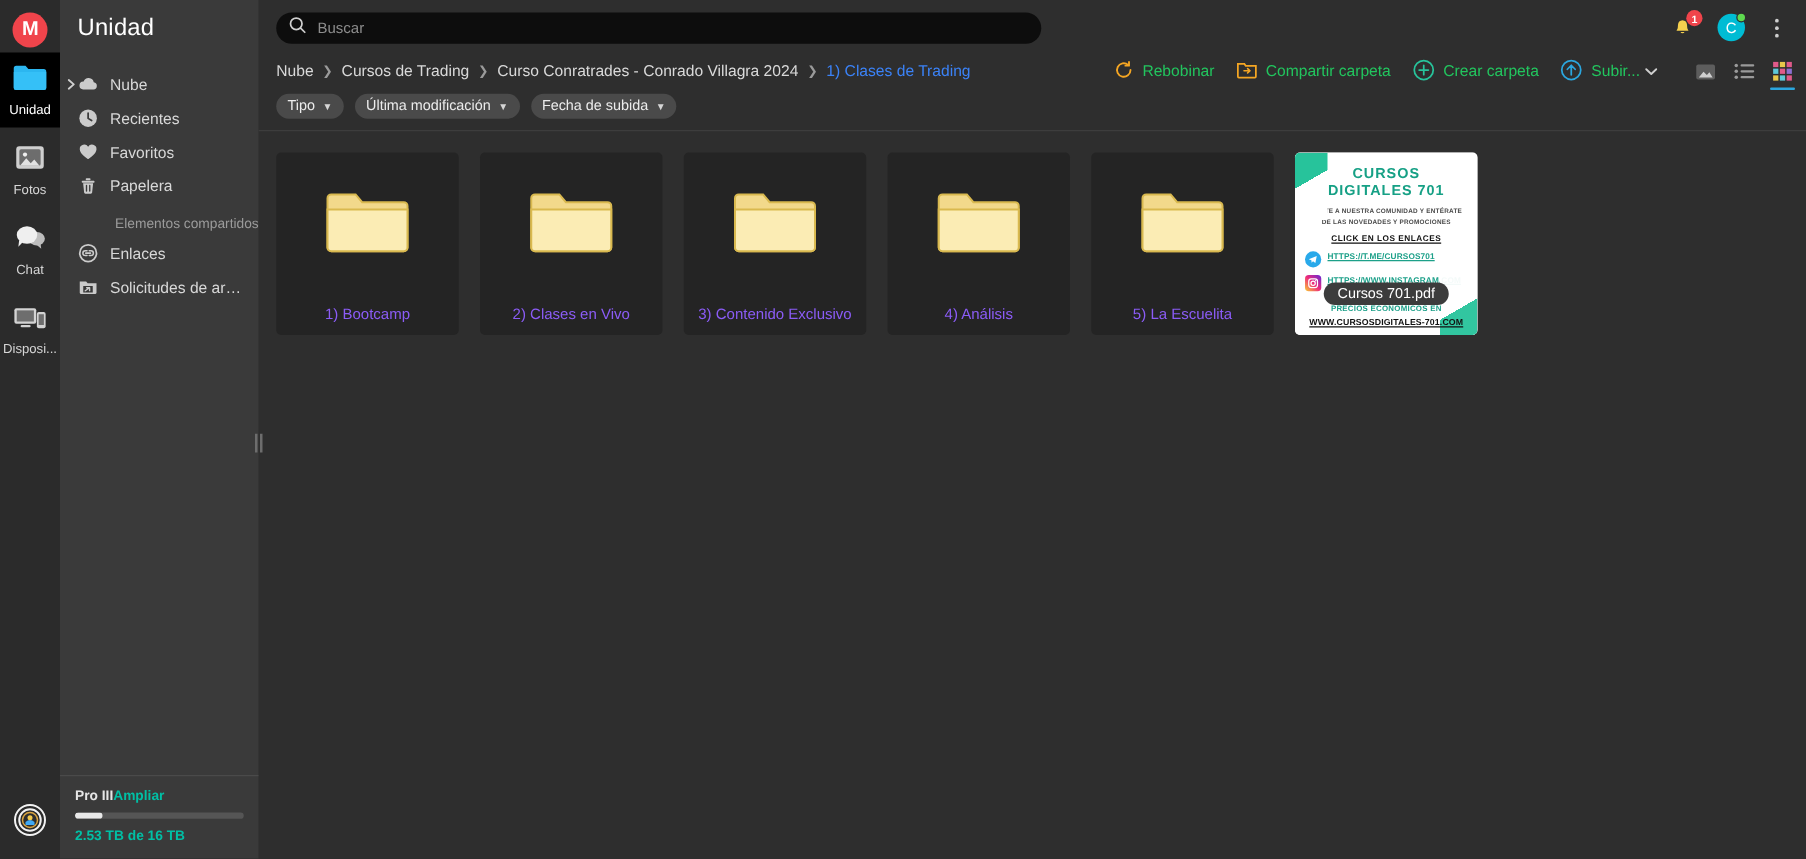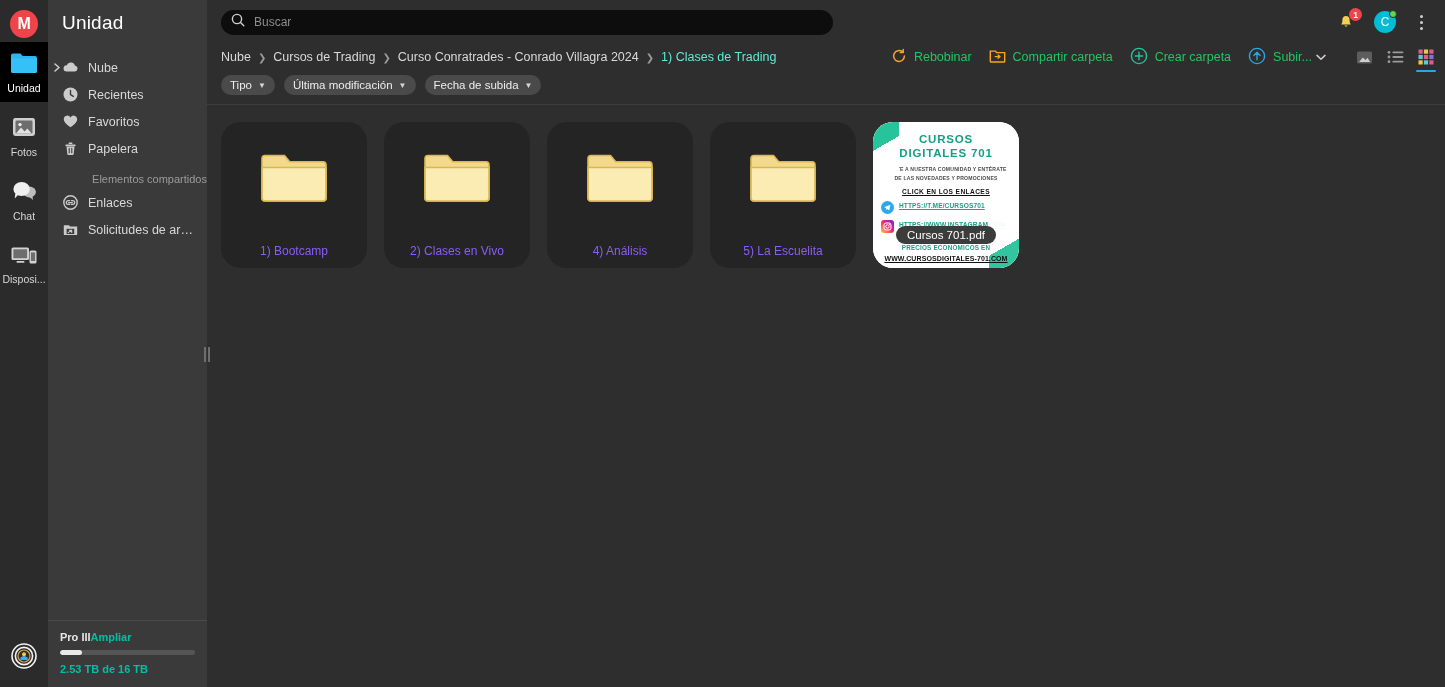--- a/index.html
+++ b/index.html
@@ -124,7 +124,7 @@
   .actionbar { height: 26px; display: flex; align-items: center; padding: 0 10px 0 14px; }
   .breadcrumb { display: flex; align-items: center; gap: 7px; font-size: 12.5px; }
   .bc-item { color: #d9d9d9; cursor: pointer; white-space: nowrap; }
-  .bc-item.current { color: #5eead4; }
+  .bc-item.current { color: #3b82f6; }
   .bc-sep { color: #9a9a9a; font-size: 10px; }
   .actions { margin-left: auto; display: flex; align-items: center; gap: 17px; }
   .act { display: flex; align-items: center; gap: 7px; cursor: pointer; font-size: 12.5px; color: #22c55e; white-space: nowrap; }

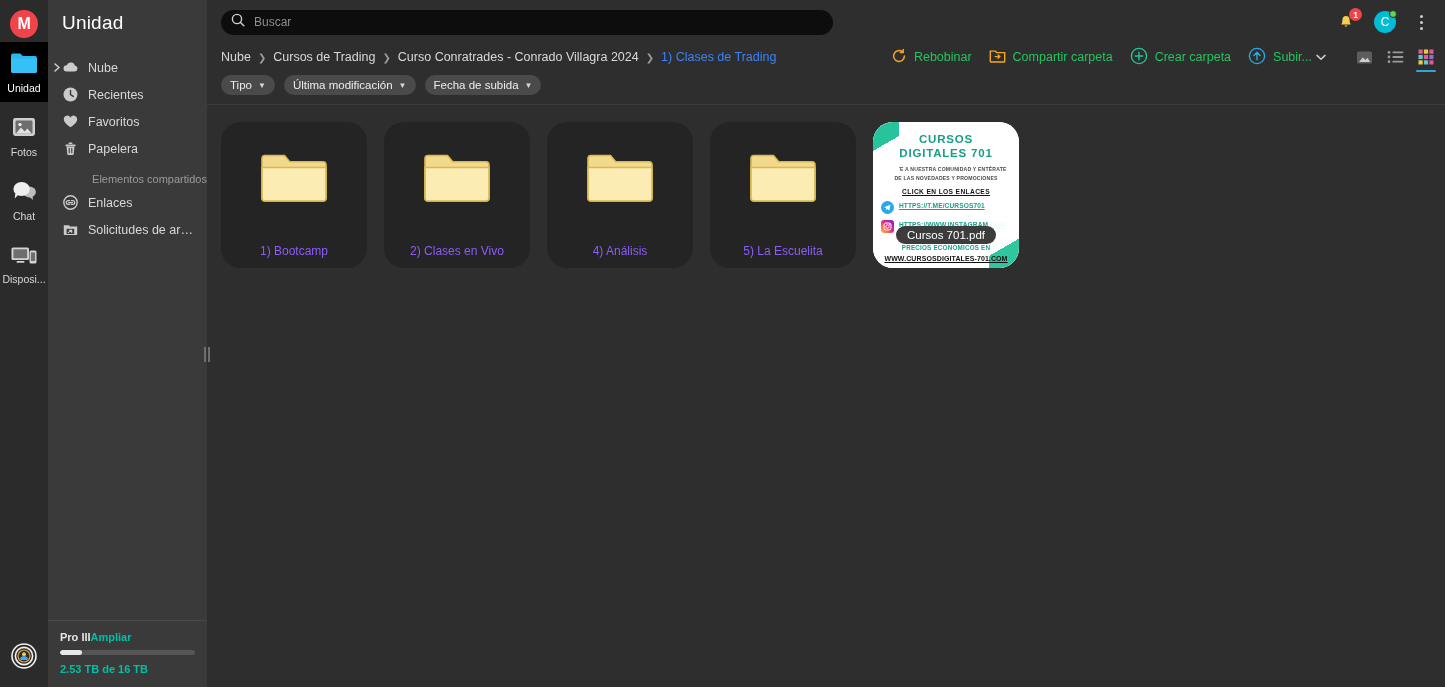--- a/index.html
+++ b/index.html
@@ -152,7 +152,7 @@
   .grid { flex: 1 1 auto; padding: 17px 0 0 14px; display: flex; flex-wrap: wrap; gap: 17px;
           align-content: flex-start; overflow: hidden; }
   .card {
-    width: 146px; height: 146px; border-radius: 20px; background: #242424;
+    width: 146px; height: 146px; border-radius: 4px; background: #242424;
     display: flex; flex-direction: column; align-items: center; cursor: pointer;
     position: relative; overflow: hidden;
   }

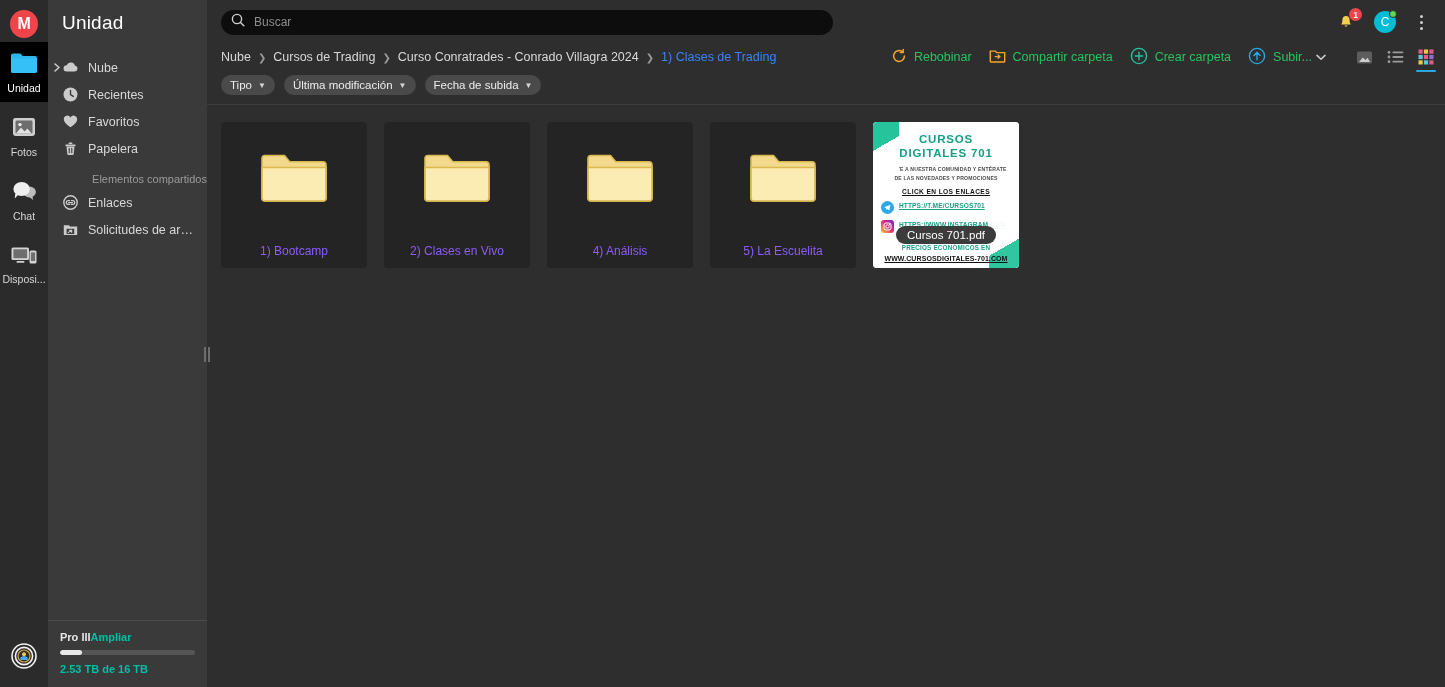--- a/index.html
+++ b/index.html
@@ -526,6 +526,15 @@
         <div class="card-name">2) Clases en Vivo</div>
       </div>
 
+      <div class="card">
+        <div class="card-ico">
+          <svg width="68" height="56" viewBox="0 0 68 56">
+            <path d="M2 8.5a3 3 0 0 1 3-3h19.5l5.2 6.2H63a3 3 0 0 1 3 3V48a3 3 0 0 1-3 3H5a3 3 0 0 1-3-3z" fill="#f2d98b" stroke="#d9b94f" stroke-width="1.6"></path>
+            <path d="M2 17.5h64V48a3 3 0 0 1-3 3H5a3 3 0 0 1-3-3z" fill="#fbecb4" stroke="#d9b94f" stroke-width="1.6"></path>
+          </svg>
+        </div>
+        <div class="card-name">3) Contenido Exclusivo</div>
+      </div>
 
       <div class="card">
         <div class="card-ico">

